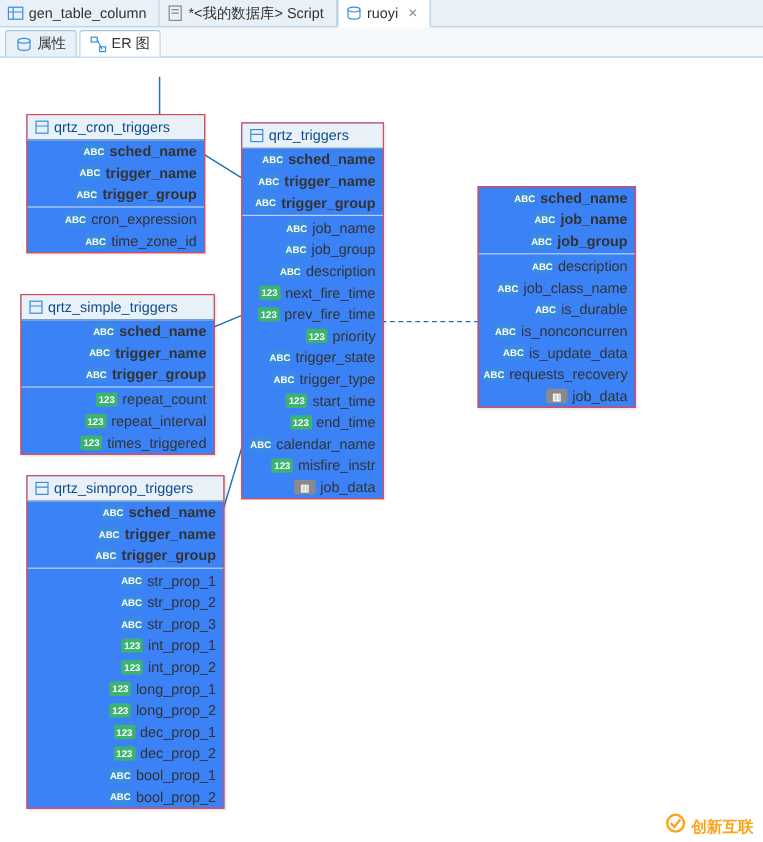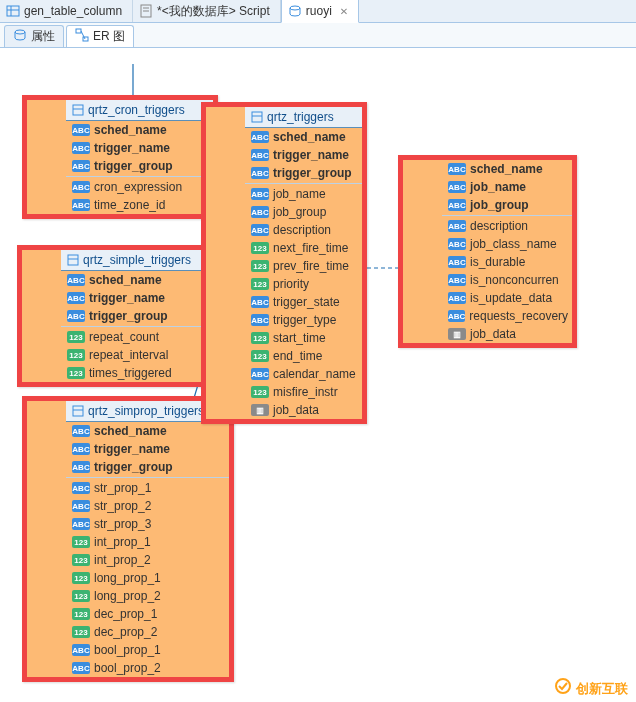--- a/index.html
+++ b/index.html
@@ -55,7 +55,7 @@
   }
   .subtab {
     display: flex;
-    align-items: flex-start;
+    align-items: center;
     padding: 2px 8px;
     border: 1px solid #a7c7e7;
     border-bottom: none;

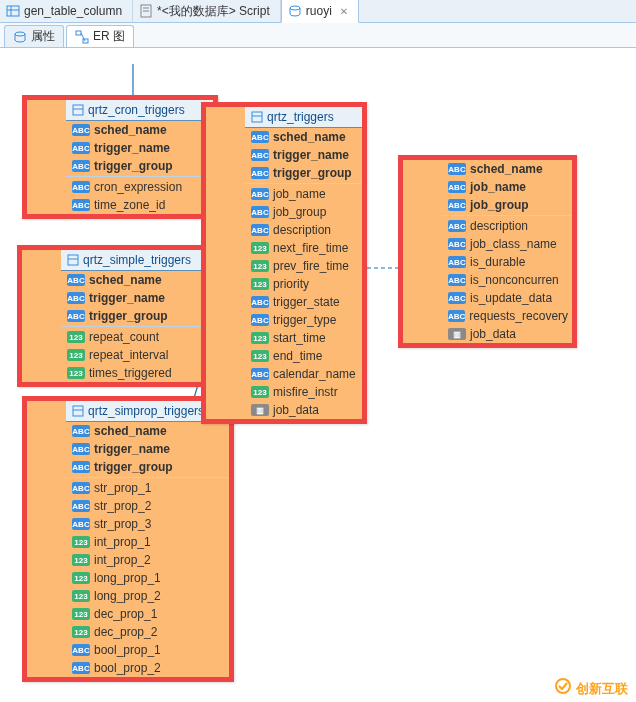--- a/index.html
+++ b/index.html
@@ -74,10 +74,9 @@
   }
   .entity {
     position: absolute;
-    border: 5px solid #ef4444;
-    background: #fdba74;
+    border: 1px solid #ef4444;
+    background: #3b82f6;
     box-shadow: 1px 1px 2px rgba(0,0,0,0.15);
-    padding-left: 39px;
   }
   .entity-header {
     display: flex;

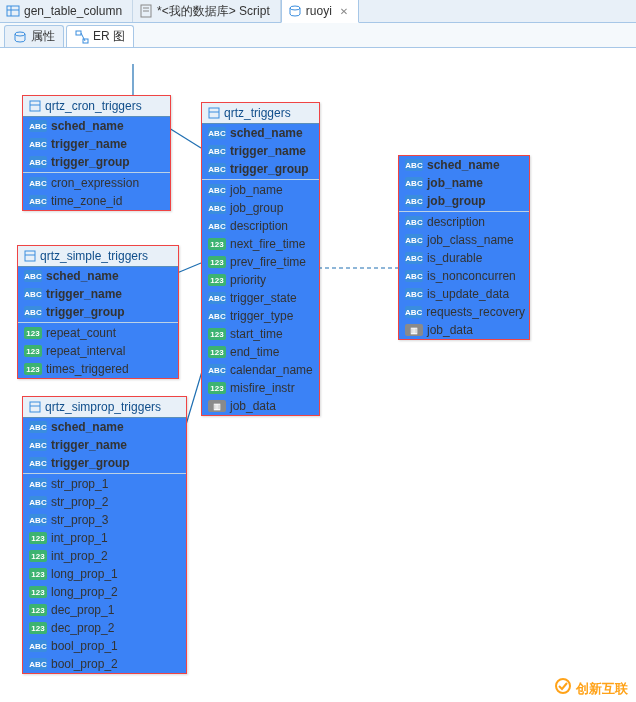--- a/index.html
+++ b/index.html
@@ -95,6 +95,7 @@
     gap: 4px;
     padding: 2px 6px;
     white-space: nowrap;
+    justify-content: flex-end;
   }
   .entity-row.pk { font-weight: bold; }
   .sep { border-top: 1px solid #bcd2e6; margin: 1px 0; }

